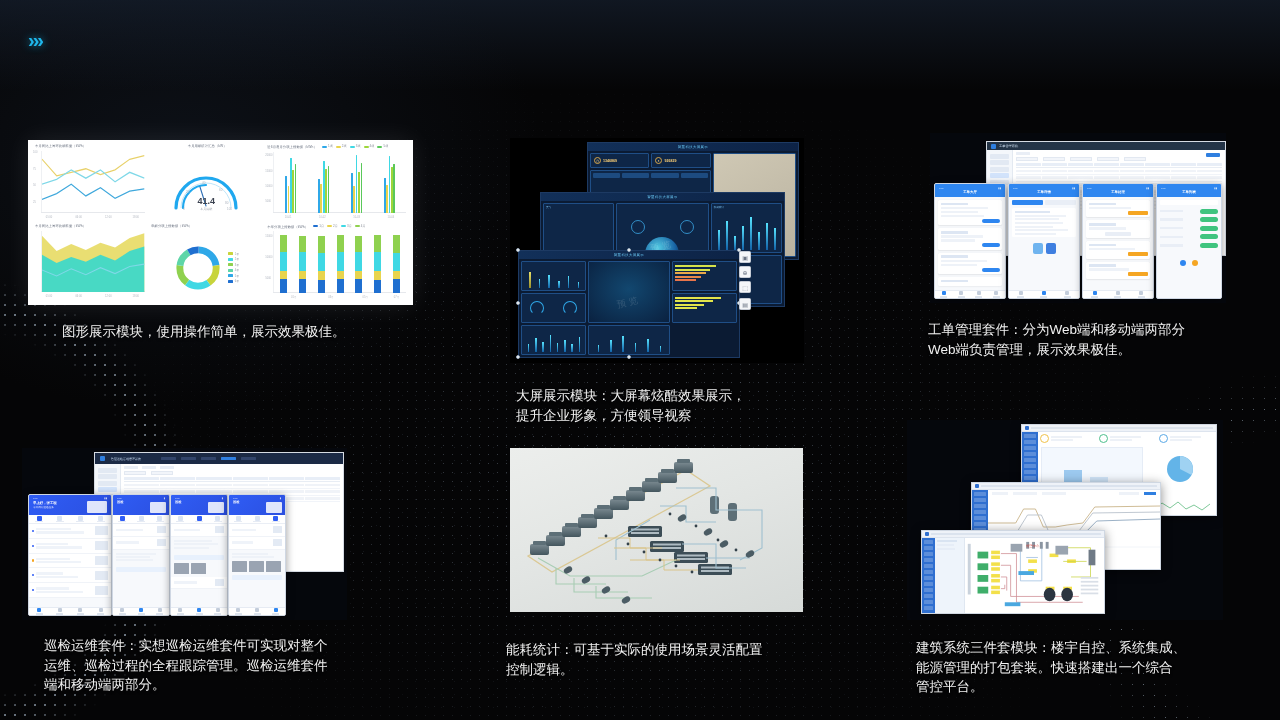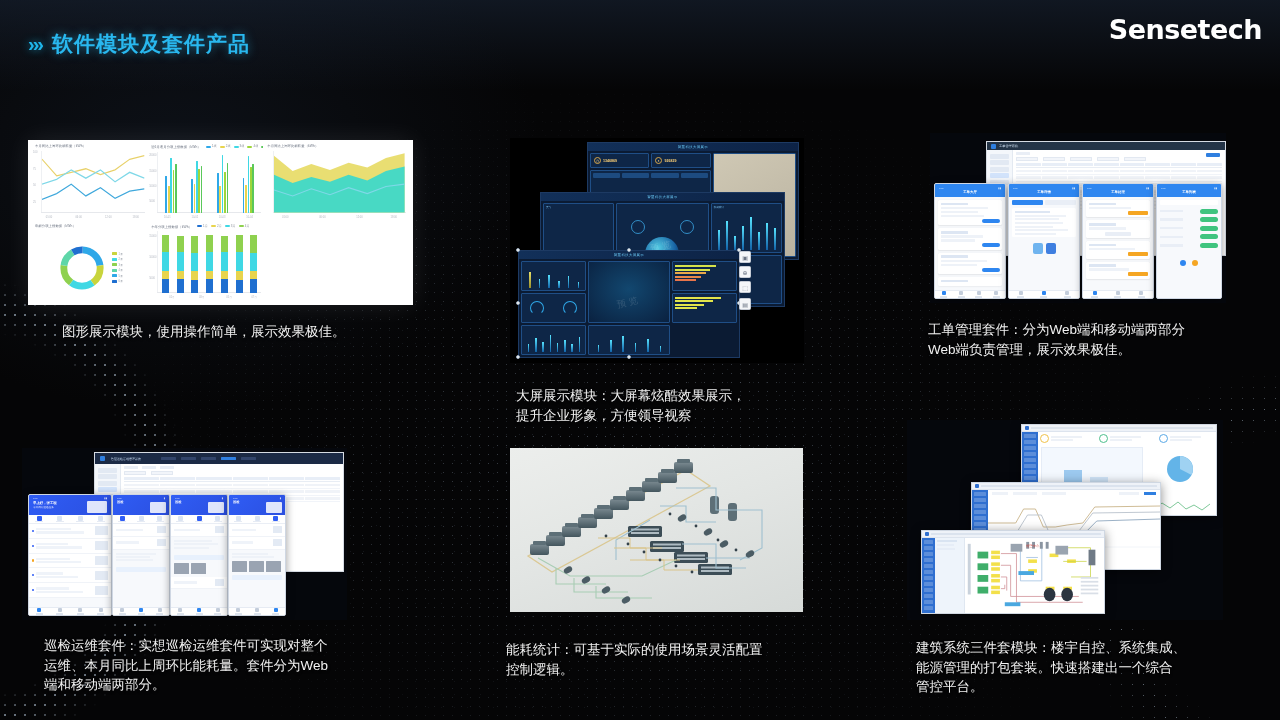--- a/index.html
+++ b/index.html
@@ -225,7 +225,6 @@
 <div class="header">
   <div class="title-row">
     <span class="chevrons">›››</span>
-    <span class="page-title">软件模块及套件产品</span>
   </div>
   <div class="logo">Sensetech</div>
 </div>

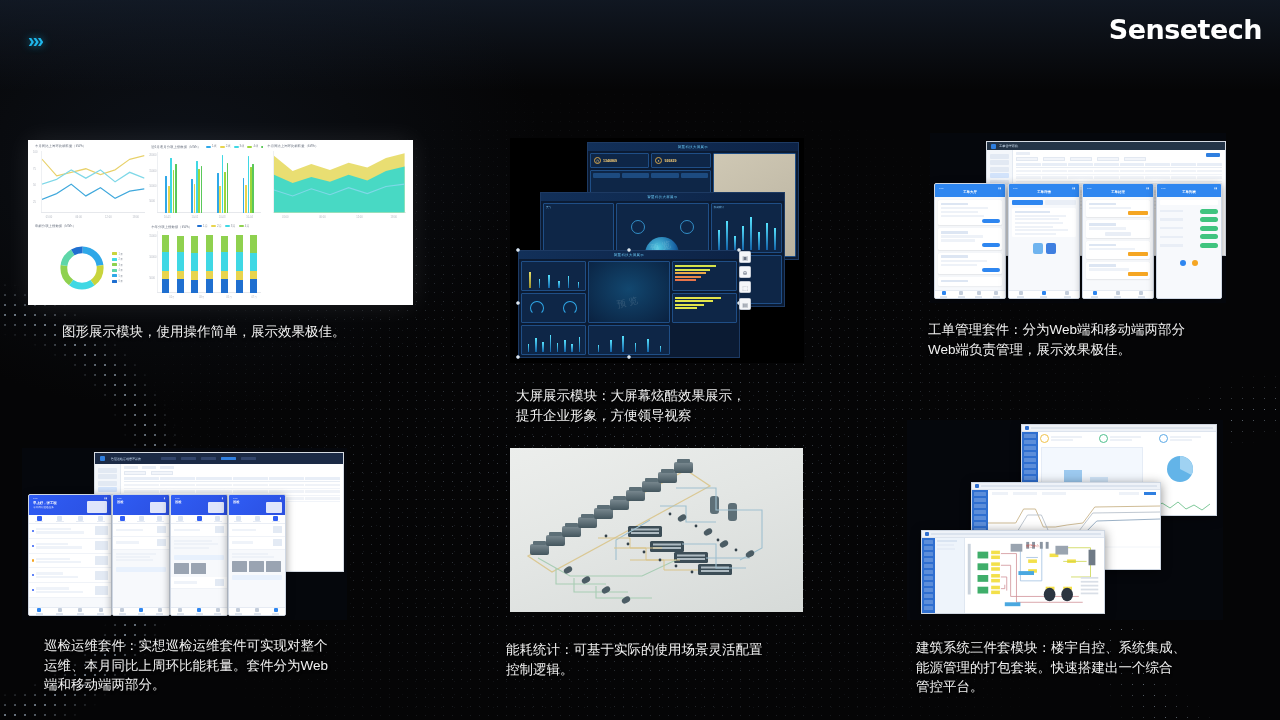--- a/index.html
+++ b/index.html
@@ -226,7 +226,6 @@
   <div class="title-row">
     <span class="chevrons">›››</span>
   </div>
-  <div class="logo">Sensetech</div>
 </div>
 
 <div class="shot" id="card-charts">

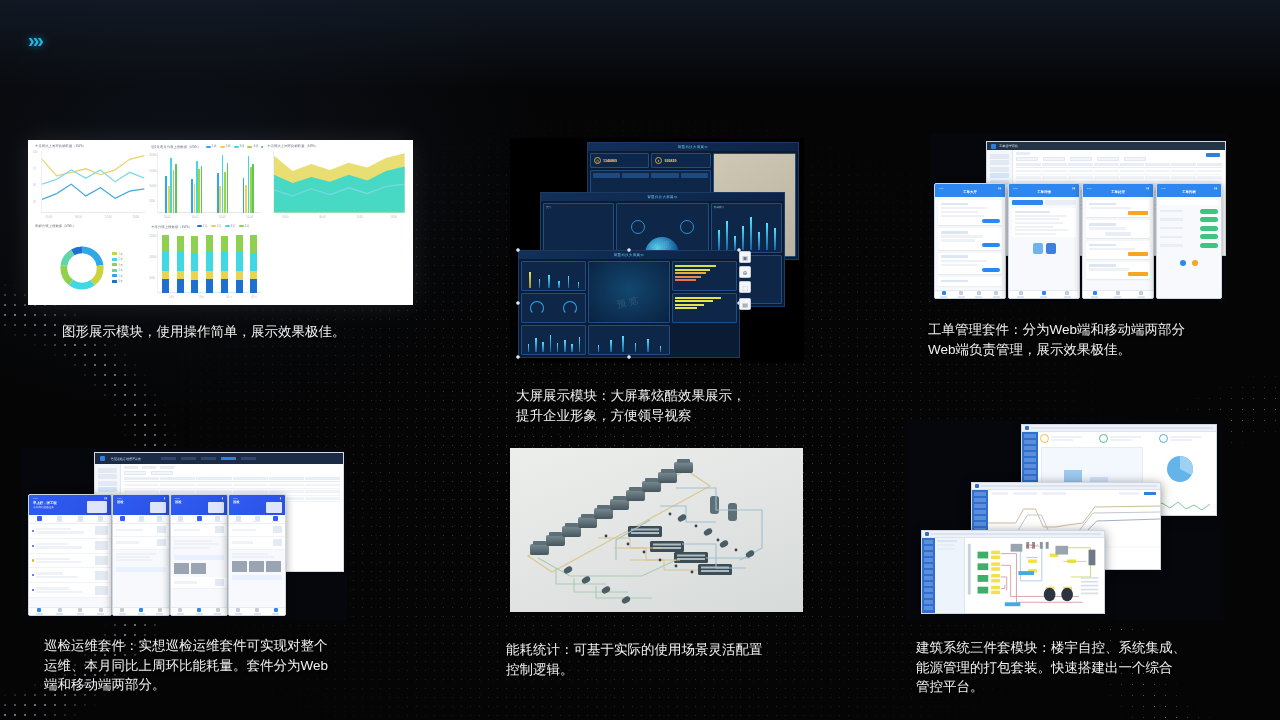--- a/index.html
+++ b/index.html
@@ -252,6 +252,25 @@
       </div>
     </div>
 
+    <div class="dcell">
+      <div class="dtitle" style="text-align:center">本月用能统计汇总（kW）</div>
+      <div class="gaugewrap">
+        <svg width="72" height="46" viewBox="0 0 72 46">
+          <path d="M6 42 A30 30 0 0 1 66 42" fill="none" stroke="#1fa8ef" stroke-width="3.2" stroke-linecap="round"></path>
+          <path d="M11 42 A25 25 0 0 1 61 42" fill="none" stroke="#bfe6fa" stroke-width="1"></path>
+          <path d="M13 42 A23 23 0 0 1 36 19" fill="none" stroke="#1fa8ef" stroke-width="2.2" stroke-linecap="round"></path>
+          <line x1="36" y1="40" x2="30" y2="21" stroke="#2f6fb5" stroke-width="1.1" stroke-linecap="round"></line>
+          <text x="13" y="44" font-size="3" fill="#aab2bd">0</text>
+          <text x="16" y="27" font-size="3" fill="#aab2bd">20</text>
+          <text x="32" y="18" font-size="3" fill="#aab2bd">40</text>
+          <text x="49" y="25" font-size="3" fill="#aab2bd">60</text>
+          <text x="55" y="38" font-size="3" fill="#aab2bd">80</text>
+          <text x="57" y="44" font-size="3" fill="#aab2bd">100</text>
+        </svg>
+        <div class="gval">41.4</div>
+        <div class="gsub">本月用能</div>
+      </div>
+    </div>
 
     <div class="dcell">
       <div class="dtitle">

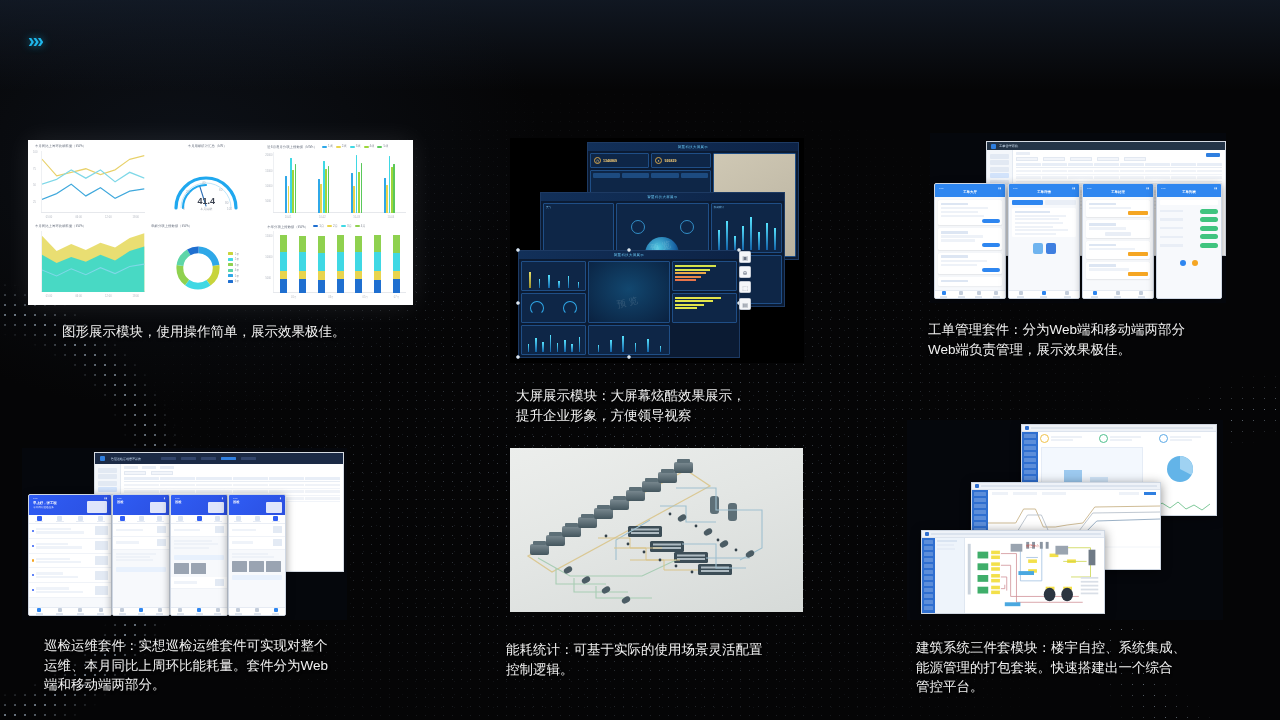--- a/index.html
+++ b/index.html
@@ -1196,7 +1196,7 @@
   </div>
 </div>
 <div class="caption" style="left:44px; top:636px; width:360px;">巡检运维套件：实想巡检运维套件可实现对整个
-运维、本月同比上周环比能耗量。套件分为Web
+运维、巡检过程的全程跟踪管理。巡检运维套件
 端和移动端两部分。</div>
 
 <div class="shot" id="card-hvac">

